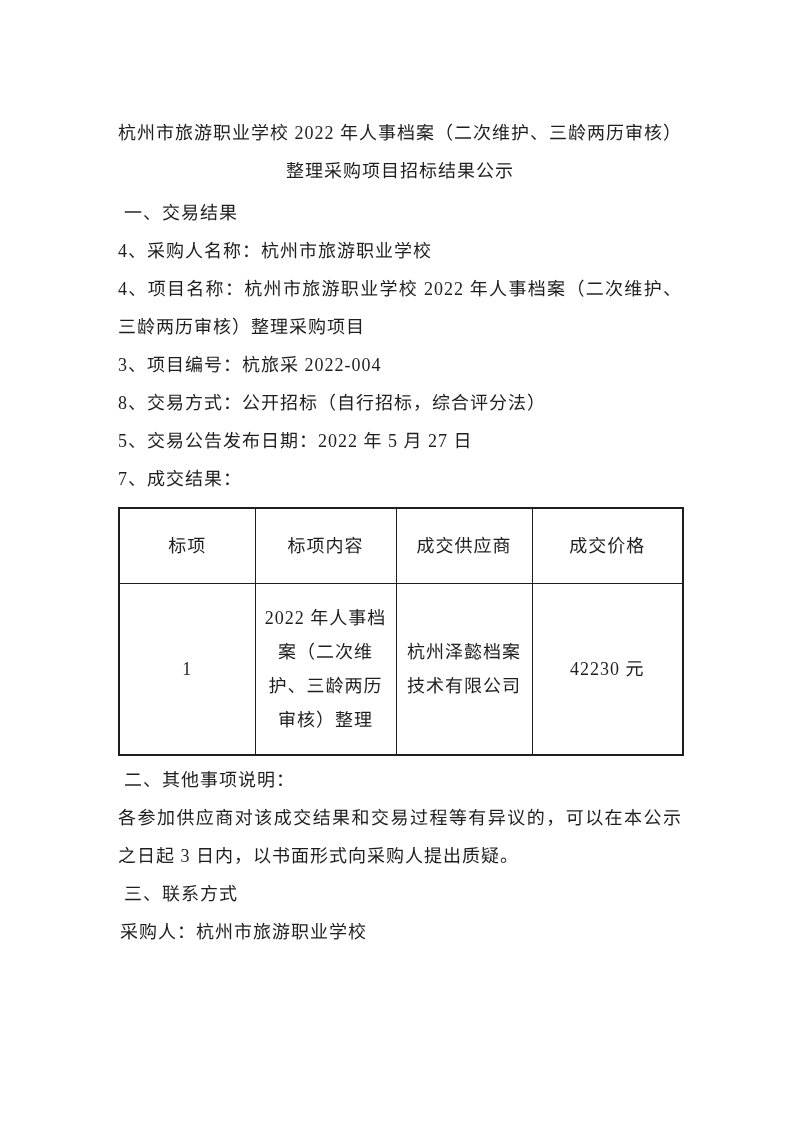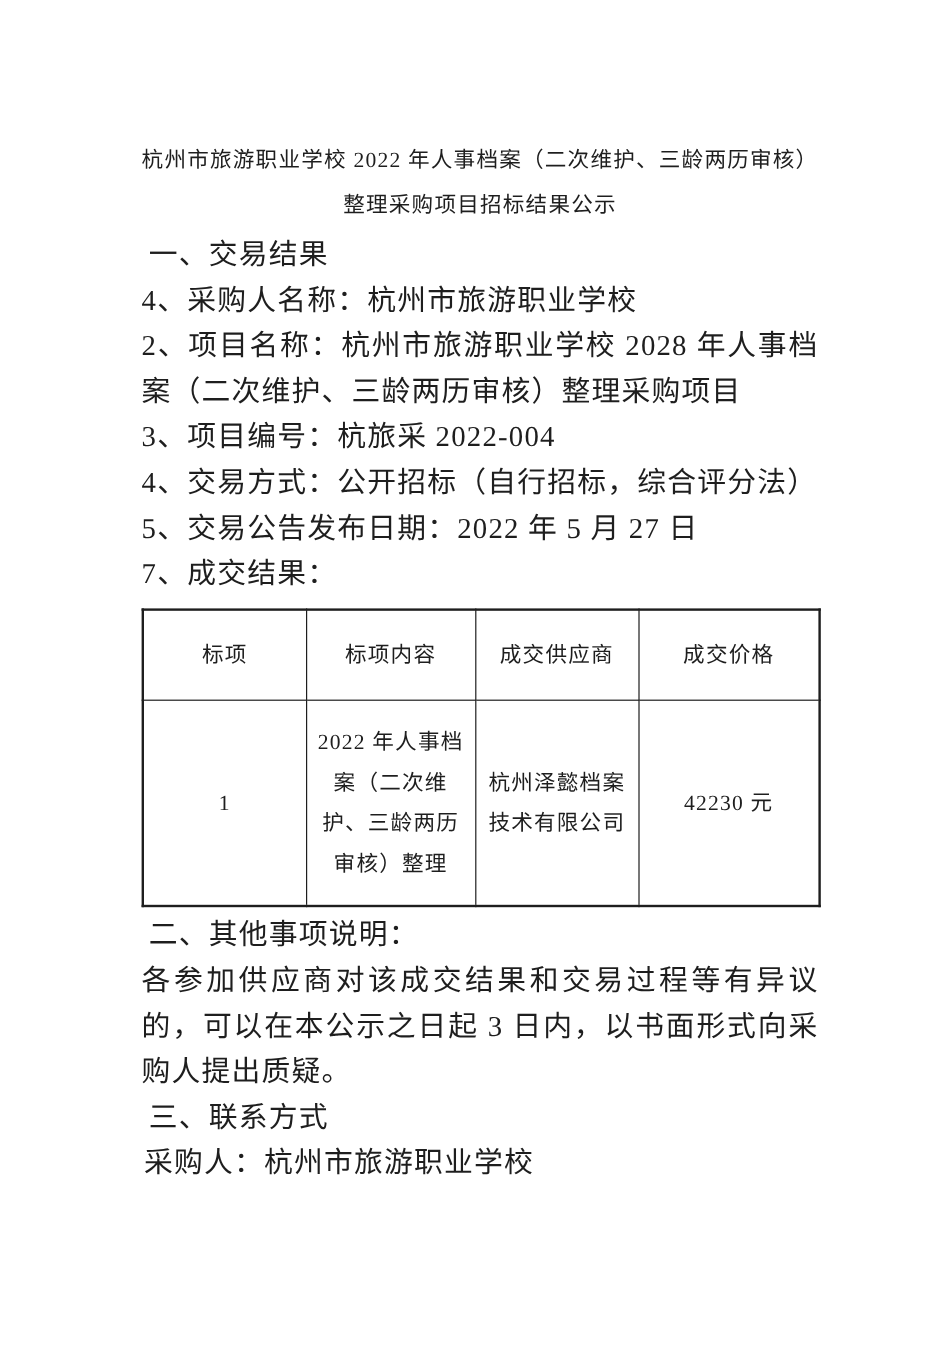--- a/index.html
+++ b/index.html
@@ -36,7 +36,7 @@
   }
   p {
     margin: 0;
-    font-size: 24px;
+    font-size: 18px;
     letter-spacing: 1px;
     line-height: 38px;
   }

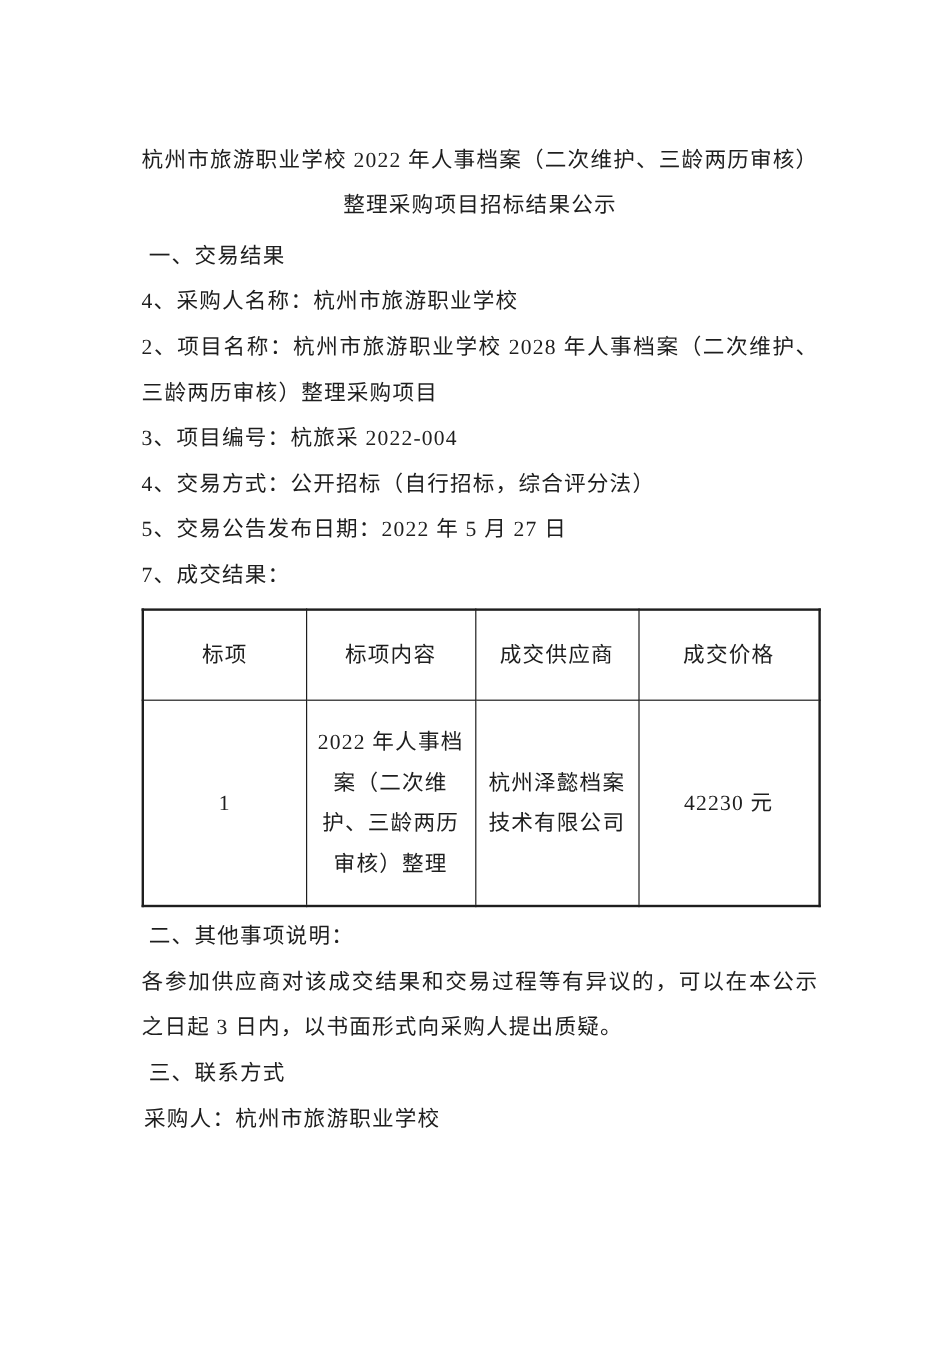--- a/index.html
+++ b/index.html
@@ -95,7 +95,7 @@
   <p class="sec-heading">一、交易结果</p>
 
   <p class="list-item">4、采购人名称：杭州市旅游职业学校</p>
-  <p class="list-item wrap-just">2、项目名称：杭州市旅游职业学校 2028 年人事档案（二次维护、三龄两历审核）整理采购项目</p>
+  <p class="list-item wrap-just">4、项目名称：杭州市旅游职业学校 2022 年人事档案（二次维护、三龄两历审核）整理采购项目</p>
   <p class="list-item">3、项目编号：杭旅采 2022-004</p>
   <p class="list-item">4、交易方式：公开招标（自行招标，综合评分法）</p>
   <p class="list-item">5、交易公告发布日期：2022 年 5 月 27 日</p>

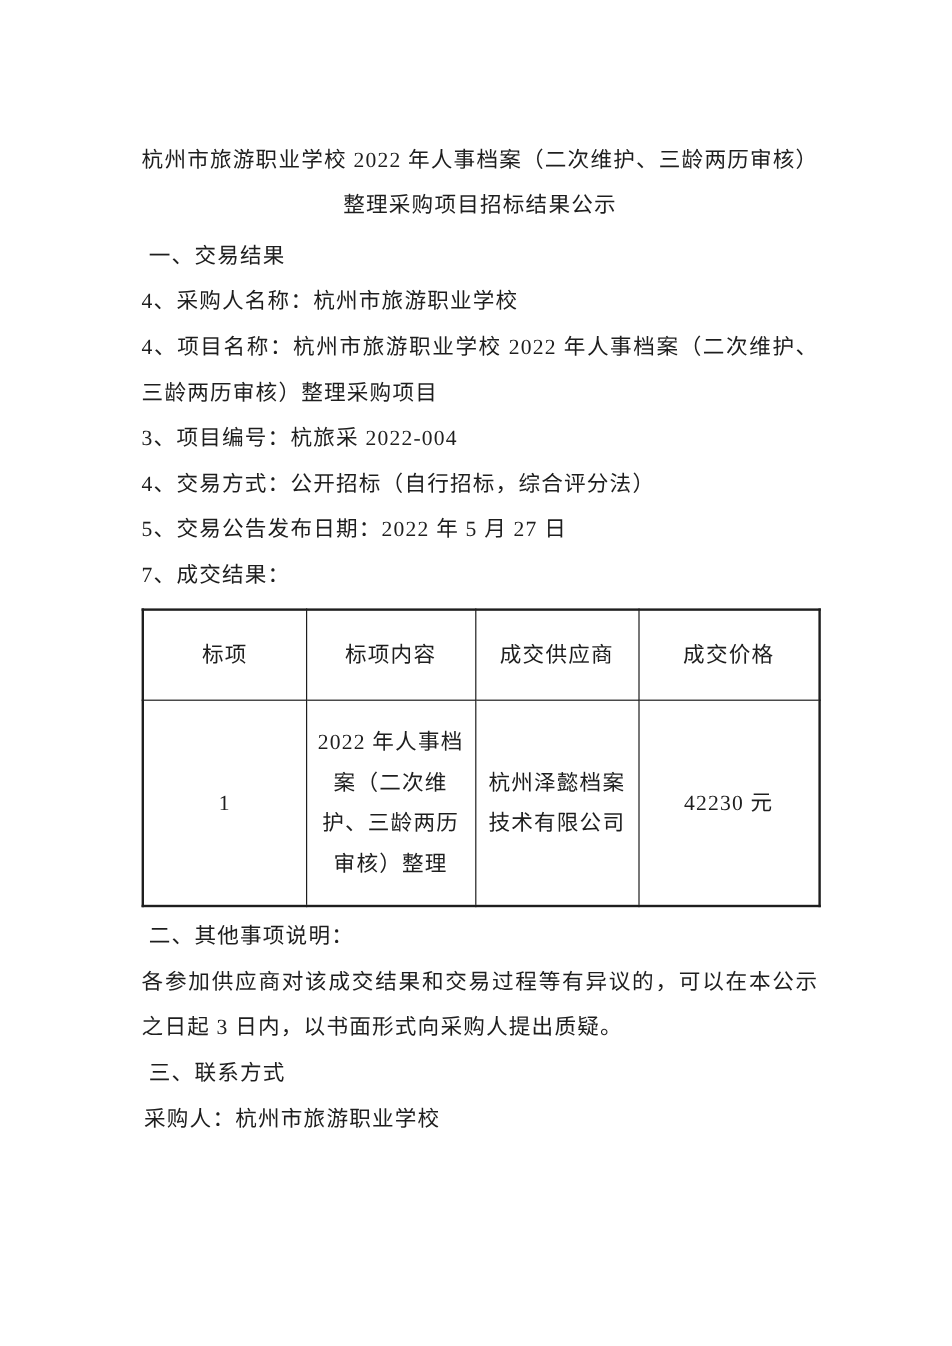--- a/index.html
+++ b/index.html
@@ -97,7 +97,7 @@
   <p class="list-item">4、采购人名称：杭州市旅游职业学校</p>
   <p class="list-item wrap-just">4、项目名称：杭州市旅游职业学校 2022 年人事档案（二次维护、三龄两历审核）整理采购项目</p>
   <p class="list-item">3、项目编号：杭旅采 2022-004</p>
-  <p class="list-item">4、交易方式：公开招标（自行招标，综合评分法）</p>
+  <p class="list-item">8、交易方式：公开招标（自行招标，综合评分法）</p>
   <p class="list-item">5、交易公告发布日期：2022 年 5 月 27 日</p>
   <p class="list-item">7、成交结果：</p>
 

